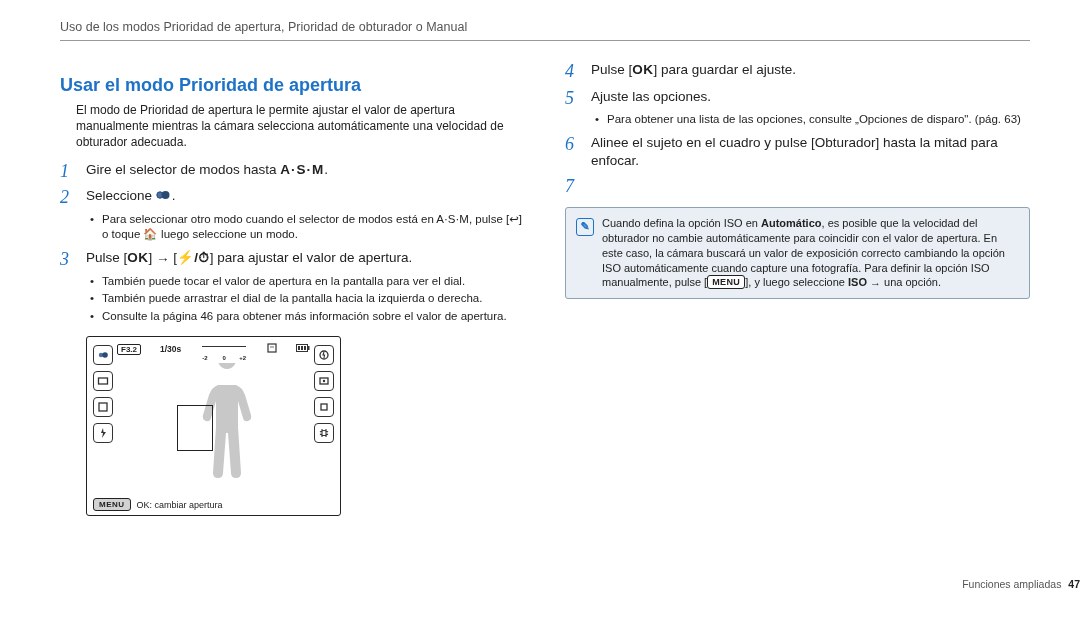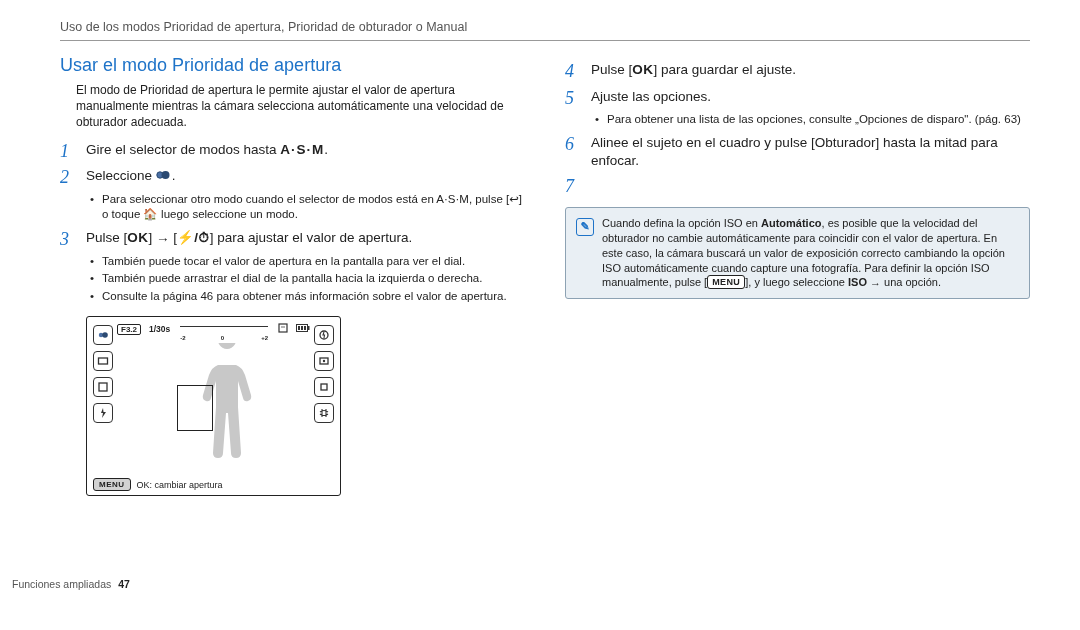--- a/index.html
+++ b/index.html
@@ -37,8 +37,8 @@
   .section-title {
     color: #1e73c8;
     font-size: 18px;
-    font-weight: 400;
-    margin: 0 0 6px 0;
+    font-weight: 700;
+    margin: 20px 0 6px 0;
   }
   .bodytext {
     font-size: 12px;

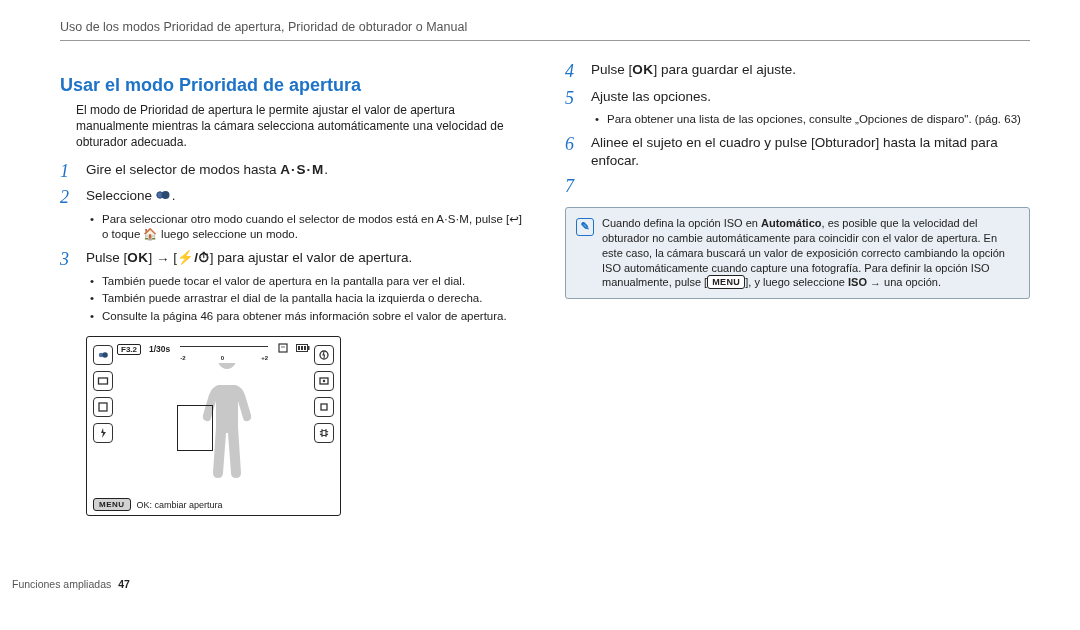--- a/index.html
+++ b/index.html
@@ -180,7 +180,7 @@
     right: 30px;
     display: flex;
     align-items: center;
-    gap: 8px;
+    gap: 19px;
     font-size: 8.5px;
     font-weight: 700;
   }

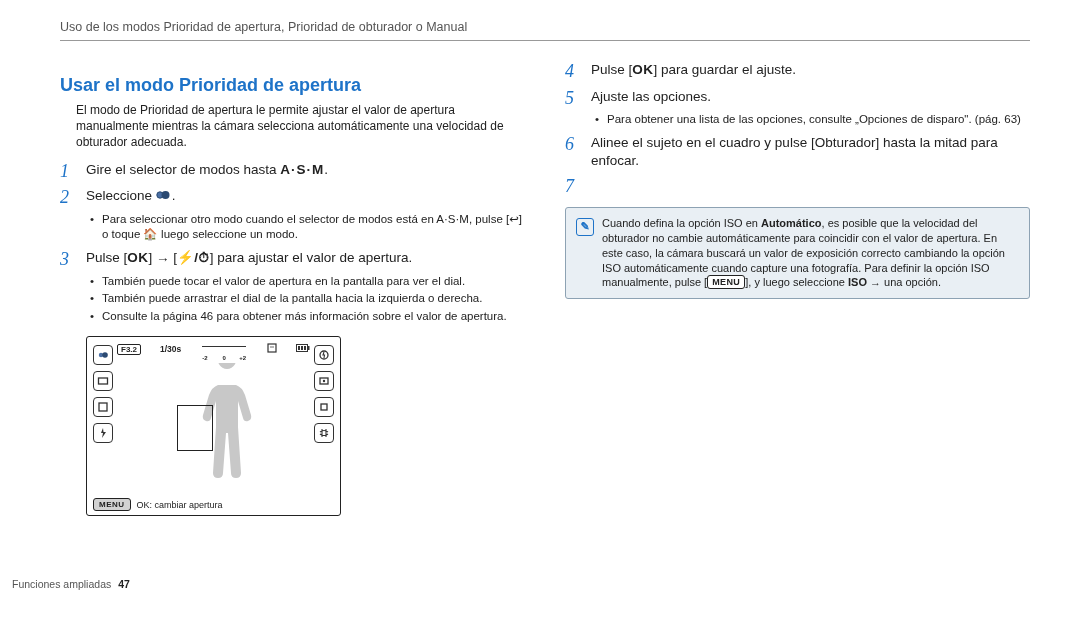--- a/index.html
+++ b/index.html
@@ -238,8 +238,8 @@
   .footer {
     position:absolute;
     bottom: 8px;
-    left:12px; right:0;
-    text-align:left;
+    left:4px; right:0;
+    text-align:right;
     font-size: 10.5px;
     color:#555;
   }

